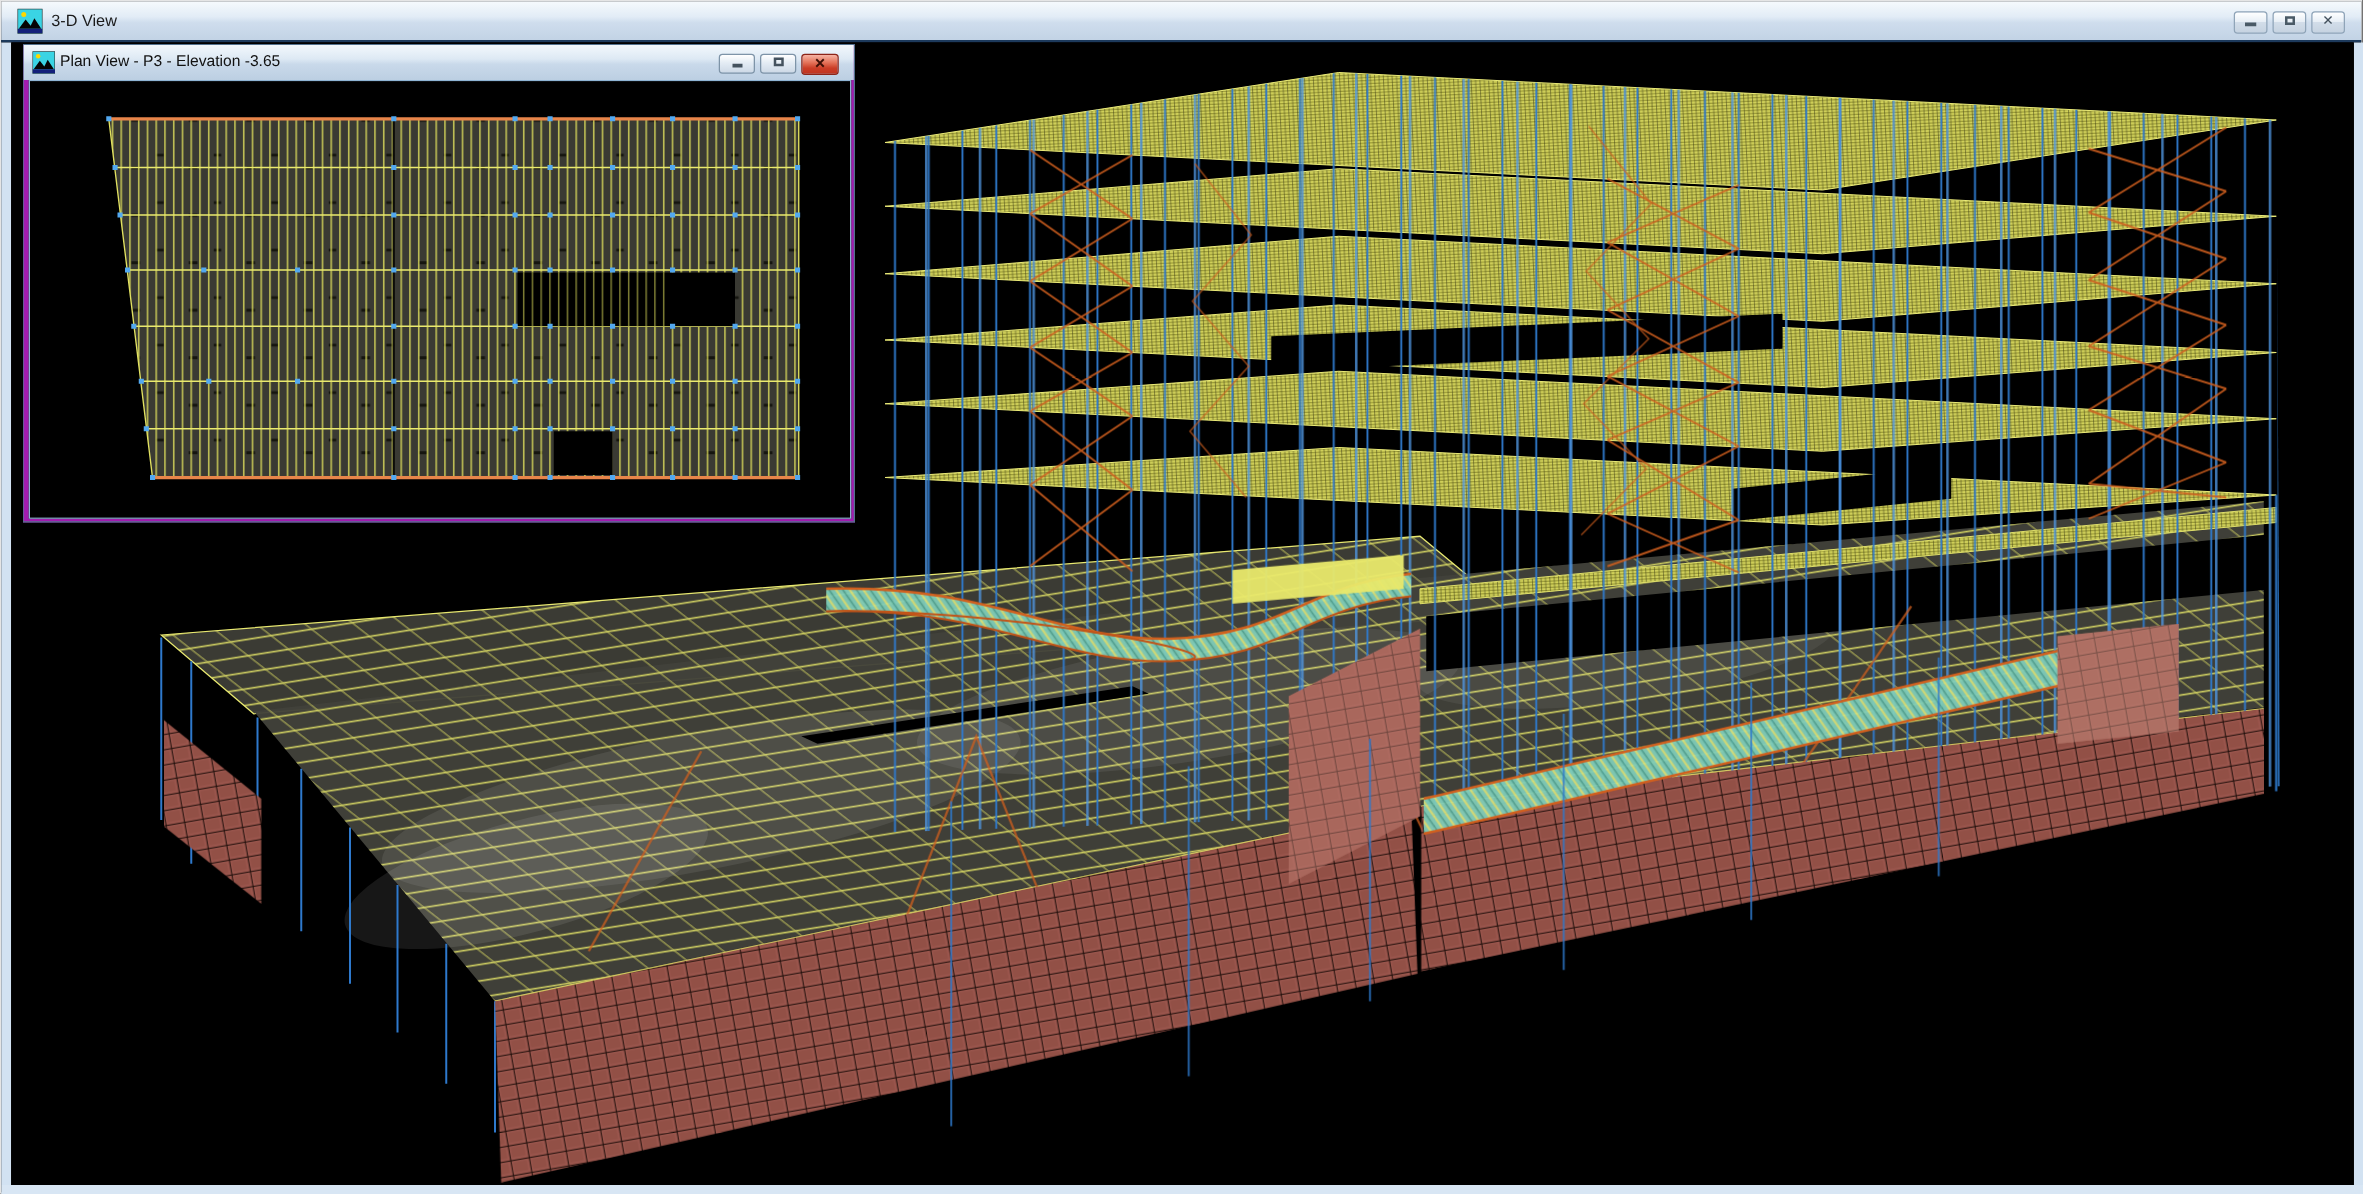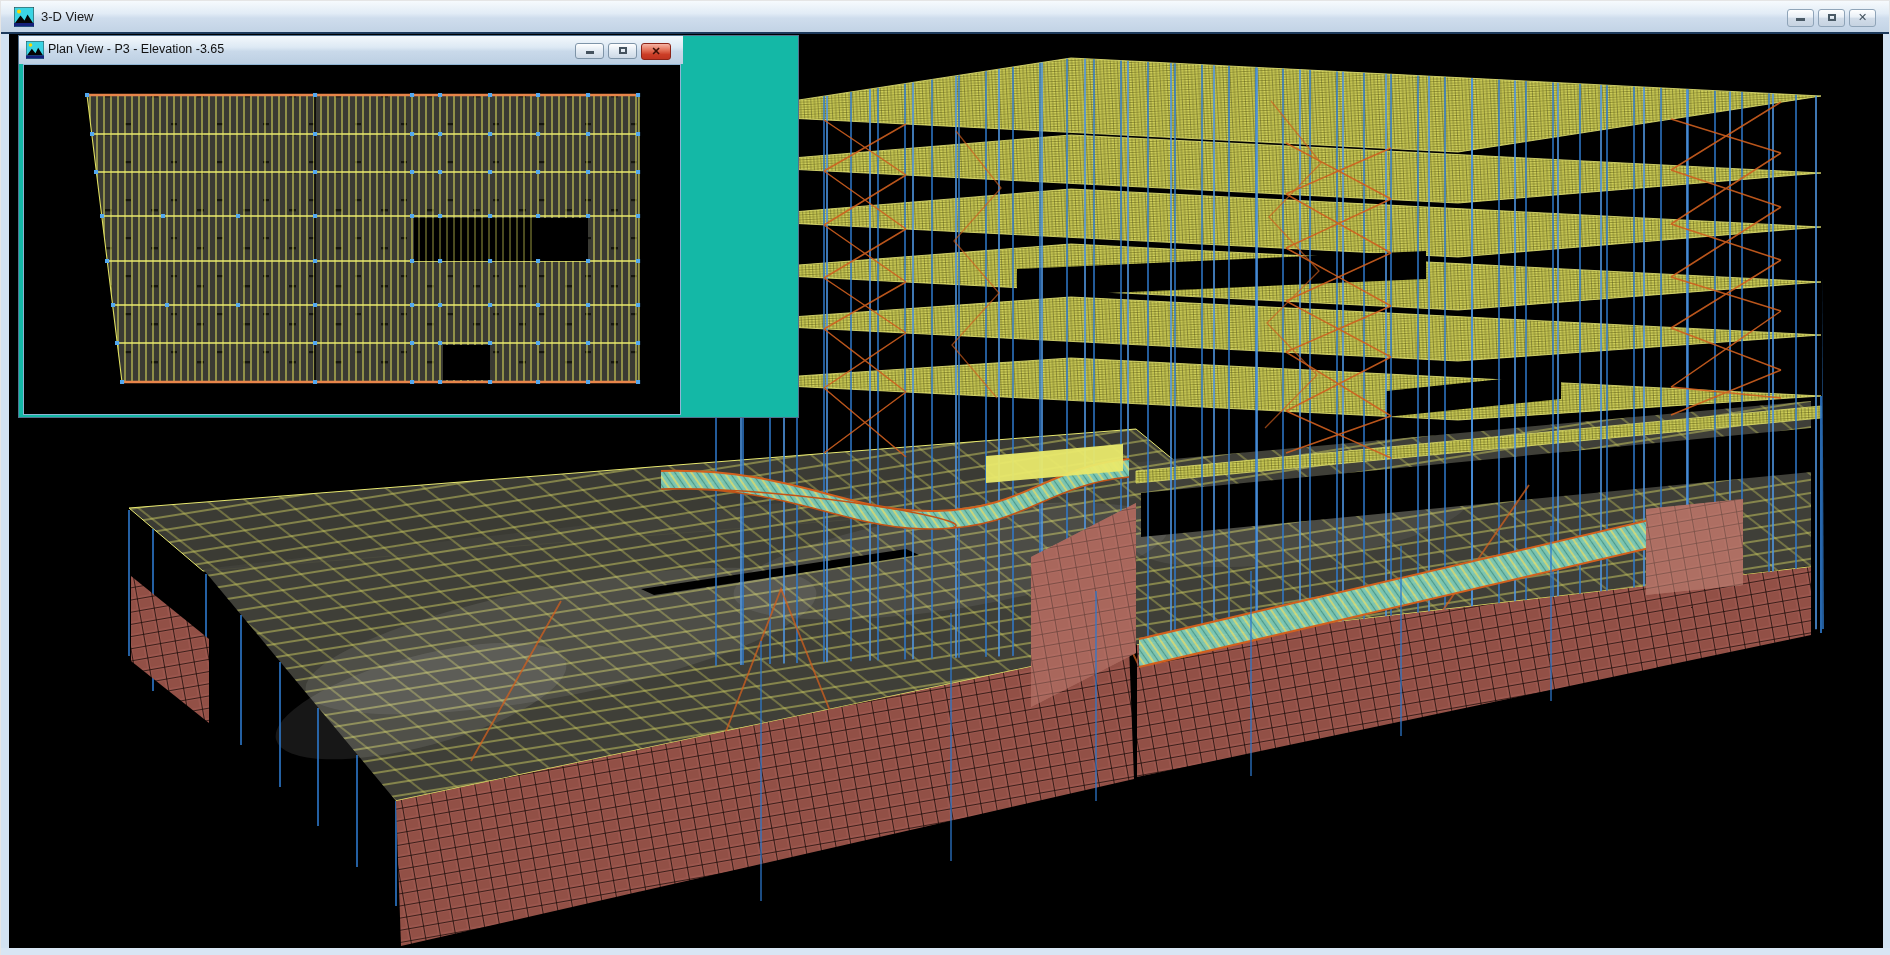--- a/index.html
+++ b/index.html
@@ -27,8 +27,8 @@
   .cap-btn .box { display:inline-block; width:8px; height:7px; border:2px solid #4a5a66; margin-top:3px; }
 
   
-  .plan-window { position:absolute; left:17px; top:34px; width:781px; height:383px;
-    background:#14b8a6; border:1px solid #53718e; }
+  .plan-window { position:absolute; left:17px; top:34px; width:666px; height:383px;
+    background:#a21caf; border:1px solid #53718e; }
   .pw-titlebar { position:absolute; left:0; top:0; width:664px; height:28px;
     background:linear-gradient(#f3f8fc 0%, #dde9f4 40%, #c9d9ea 55%, #bccfe2 100%); }
   .pw-title { position:absolute; left:29px; top:6px; font-size:12.5px; color:#111; }

